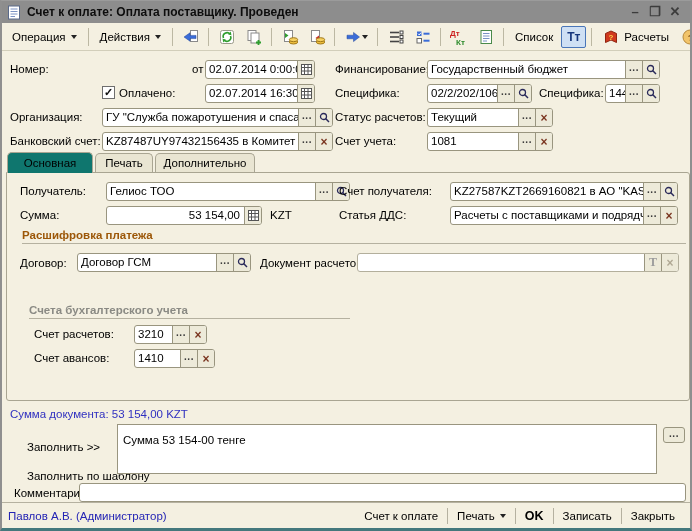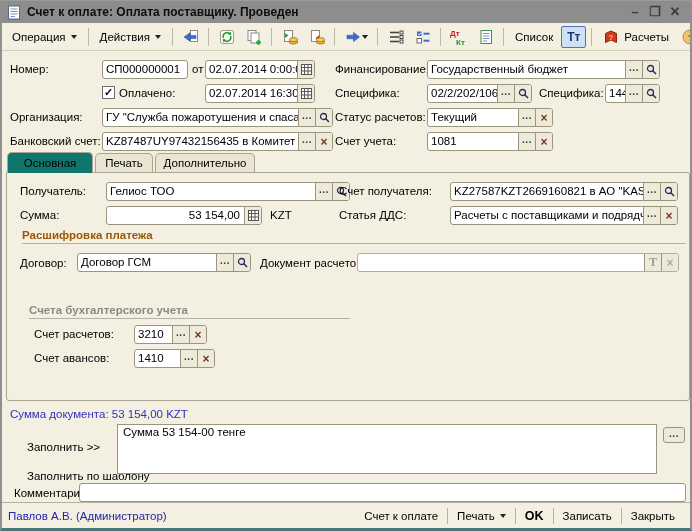--- a/index.html
+++ b/index.html
@@ -202,9 +202,6 @@
   </div>
 
   <div class="lbl" style="left:8px; top:62px">Номер:</div>
-  <div class="ctl" style="left:100px; top:59px; width:86px">
-    <div class="val">СП000000001</div>
-  </div>
   <div class="lbl" style="left:190px; top:62px">от</div>
   <div class="ctl" style="left:203px; top:59px; width:110px">
     <div class="val">02.07.2014 0:00:00</div>

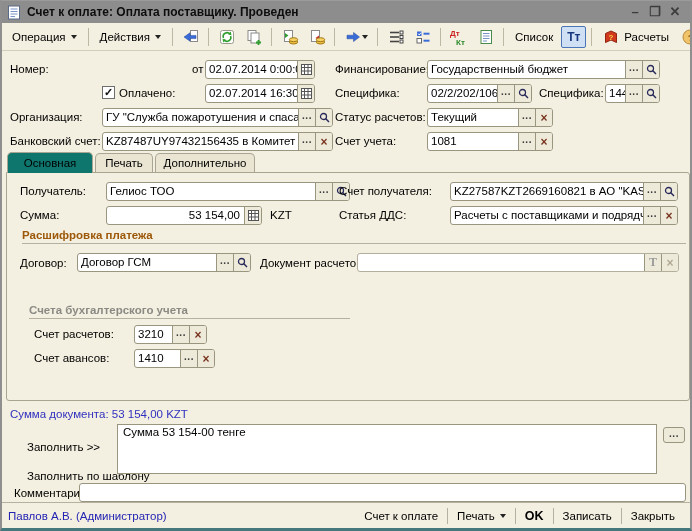--- a/index.html
+++ b/index.html
@@ -45,7 +45,7 @@
   
   .total { position:absolute; font-size:11.5px; color:#3030c0; white-space:nowrap; }
   .flatbtn { position:absolute; font-size:11.5px; color:#000; white-space:nowrap; cursor:pointer;margin-top:12px; }
-  .tarea { position:absolute; background:#fff; border:1px solid #99957f; font-size:11.5px; padding:1px 5px; color:#000; }
+  .tarea { position:absolute; background:#fff; border:1px solid #99957f; font-size:11.5px; padding:9px 5px; color:#000; }
   .minibtn { position:absolute; width:22px; height:16px; background:#edead9; border:1px solid #99957f; border-radius:3px;
              display:flex; align-items:center; justify-content:center; }
   

